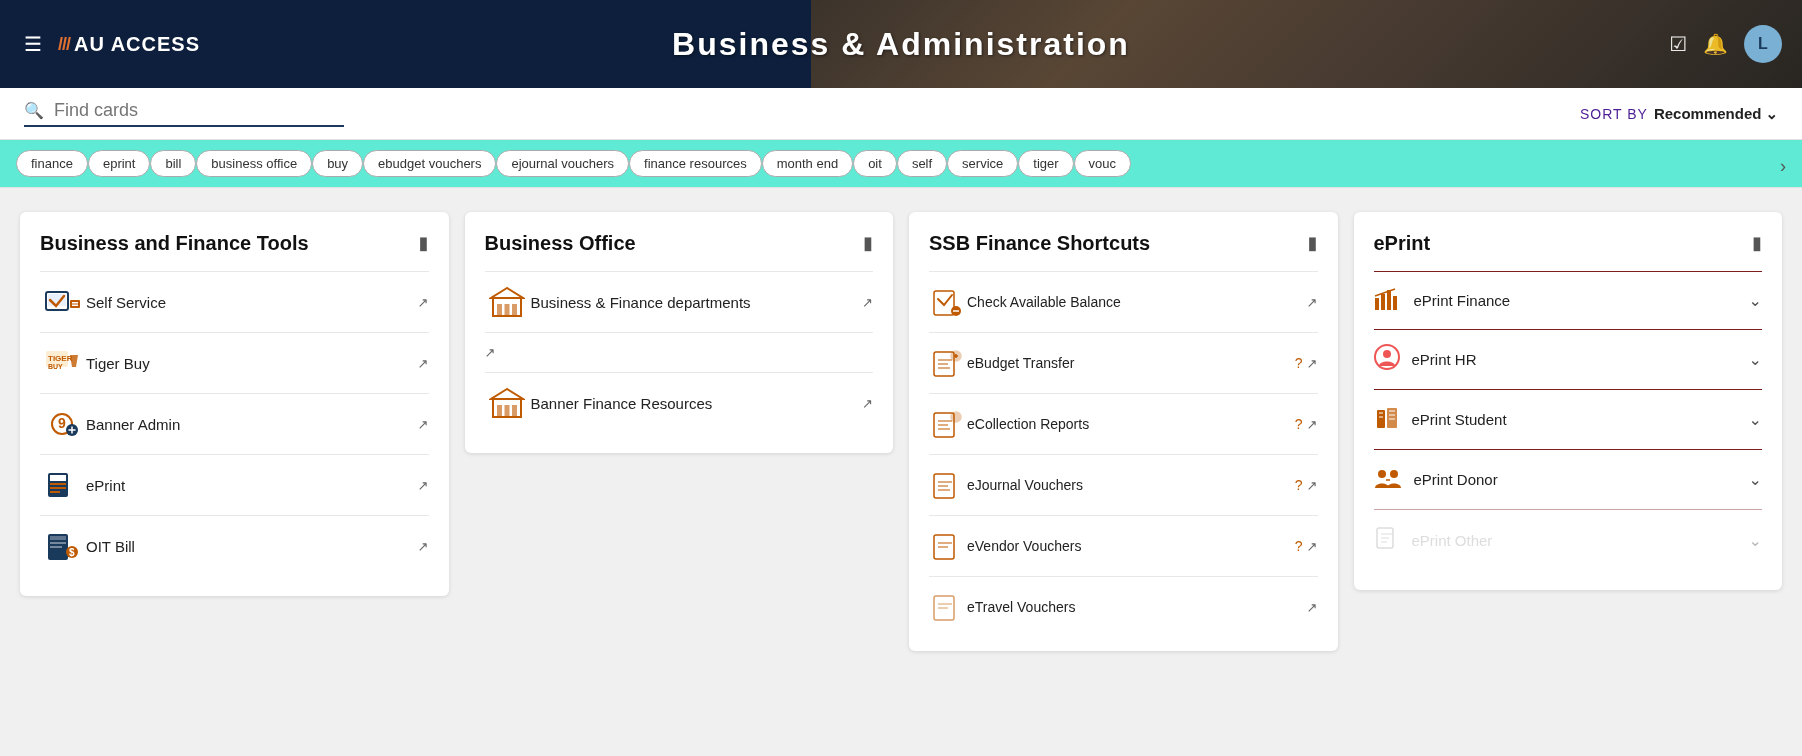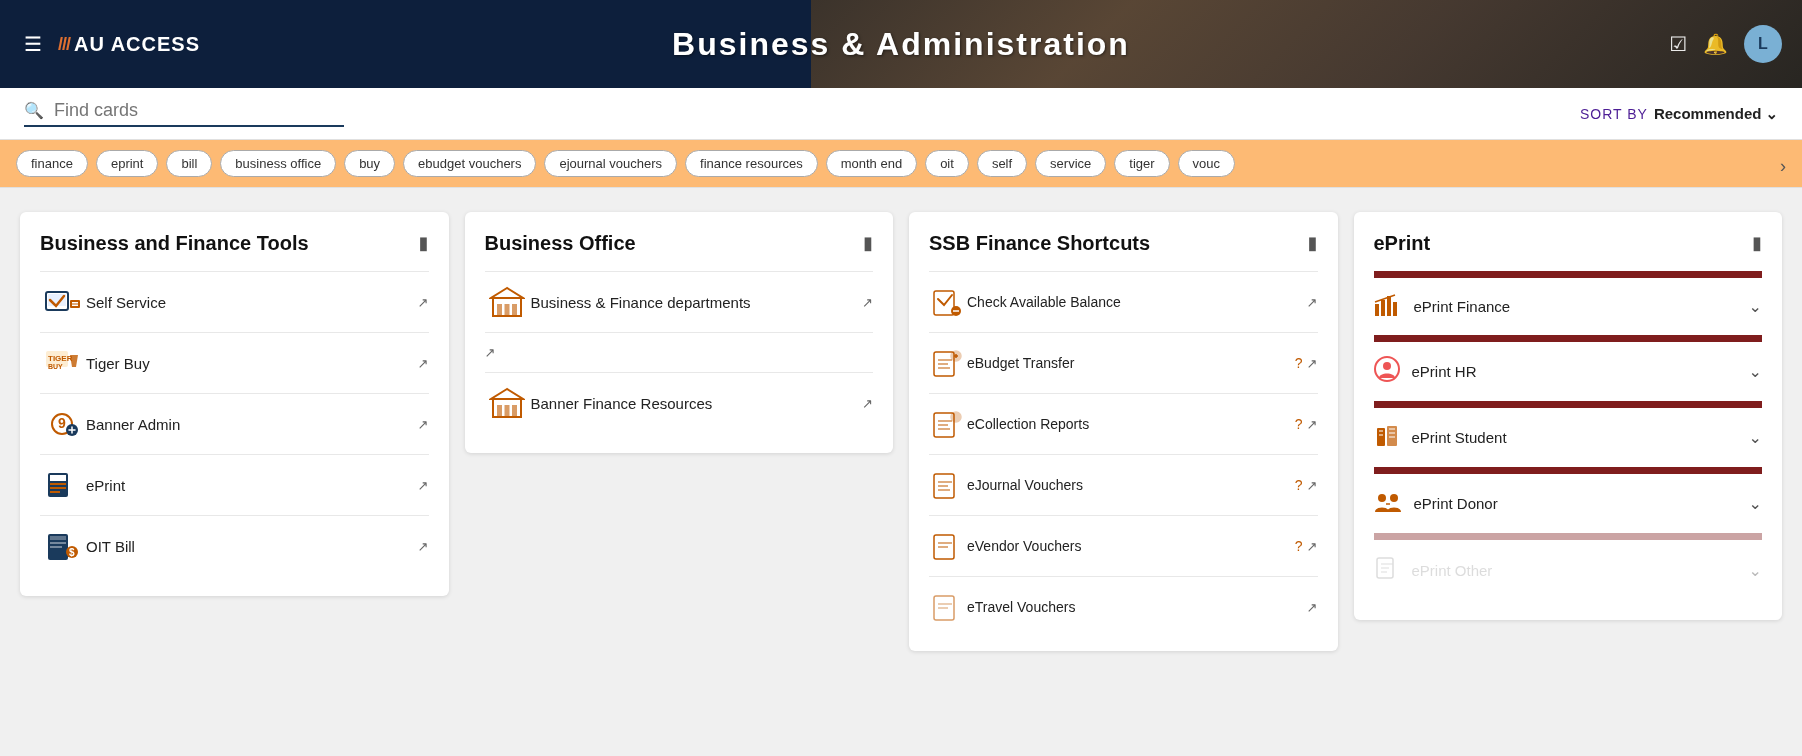--- a/index.html
+++ b/index.html
@@ -127,11 +127,10 @@
 
     
     .tag-row {
-      background: #fdba74;
+      background: #5eead4;
       padding: 10px 16px;
       display: flex;
       align-items: flex-end;
-      gap: 8px;
       border-bottom: 1px solid #e0e0e0;
       overflow: hidden;
     }

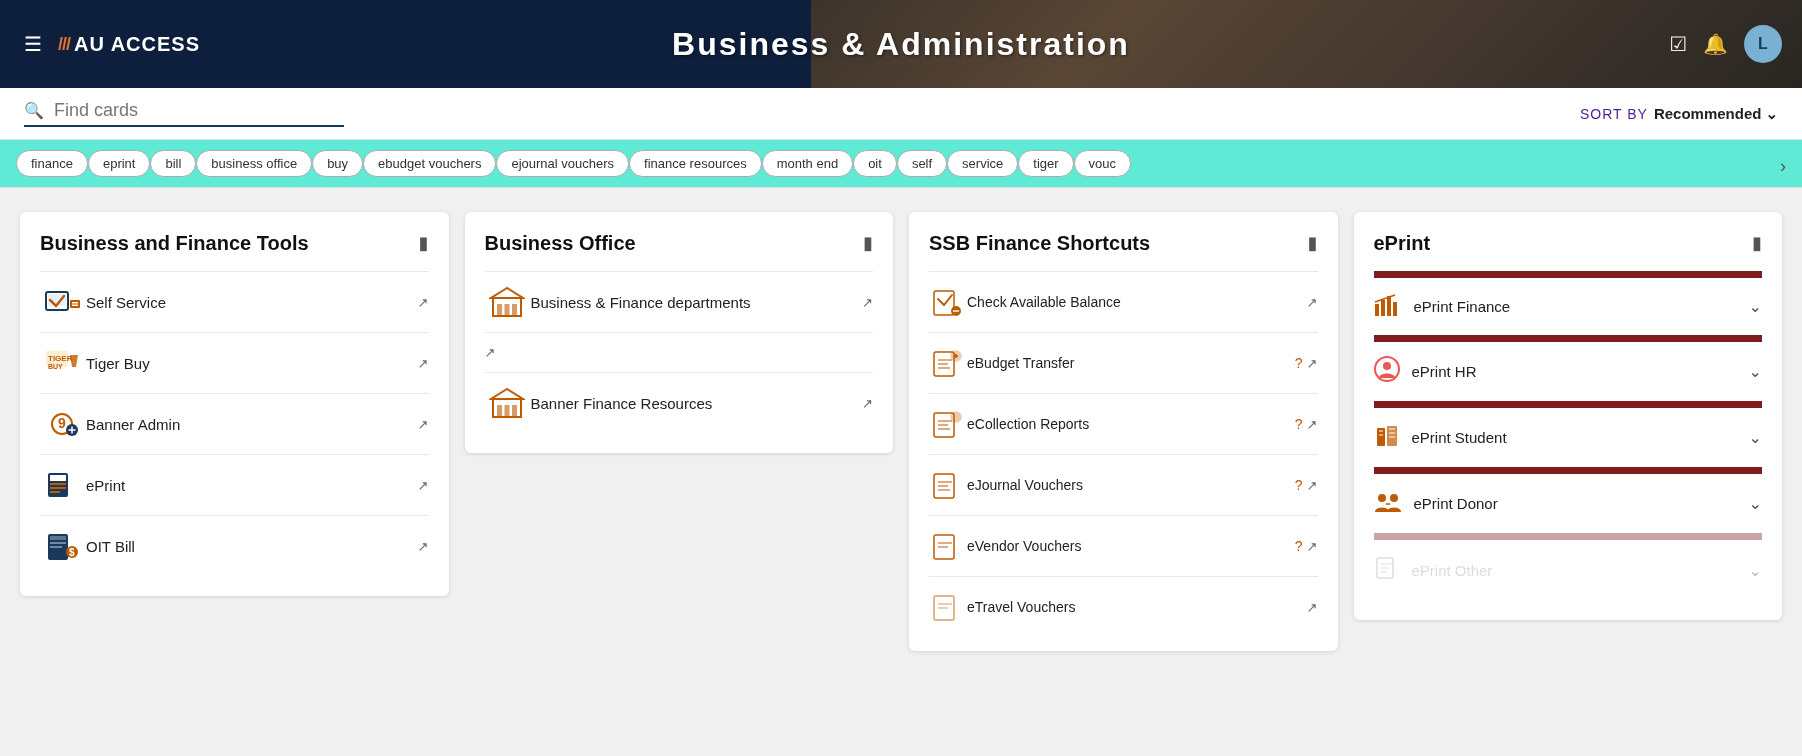--- a/index.html
+++ b/index.html
@@ -220,7 +220,7 @@
       align-items: center;
       justify-content: space-between;
       padding: 14px 0;
-      border-top: 7px solid #7f1d1d;
+      border-top: 1px solid #7f1d1d;
       cursor: pointer;
     }
     .eprint-item-left {

